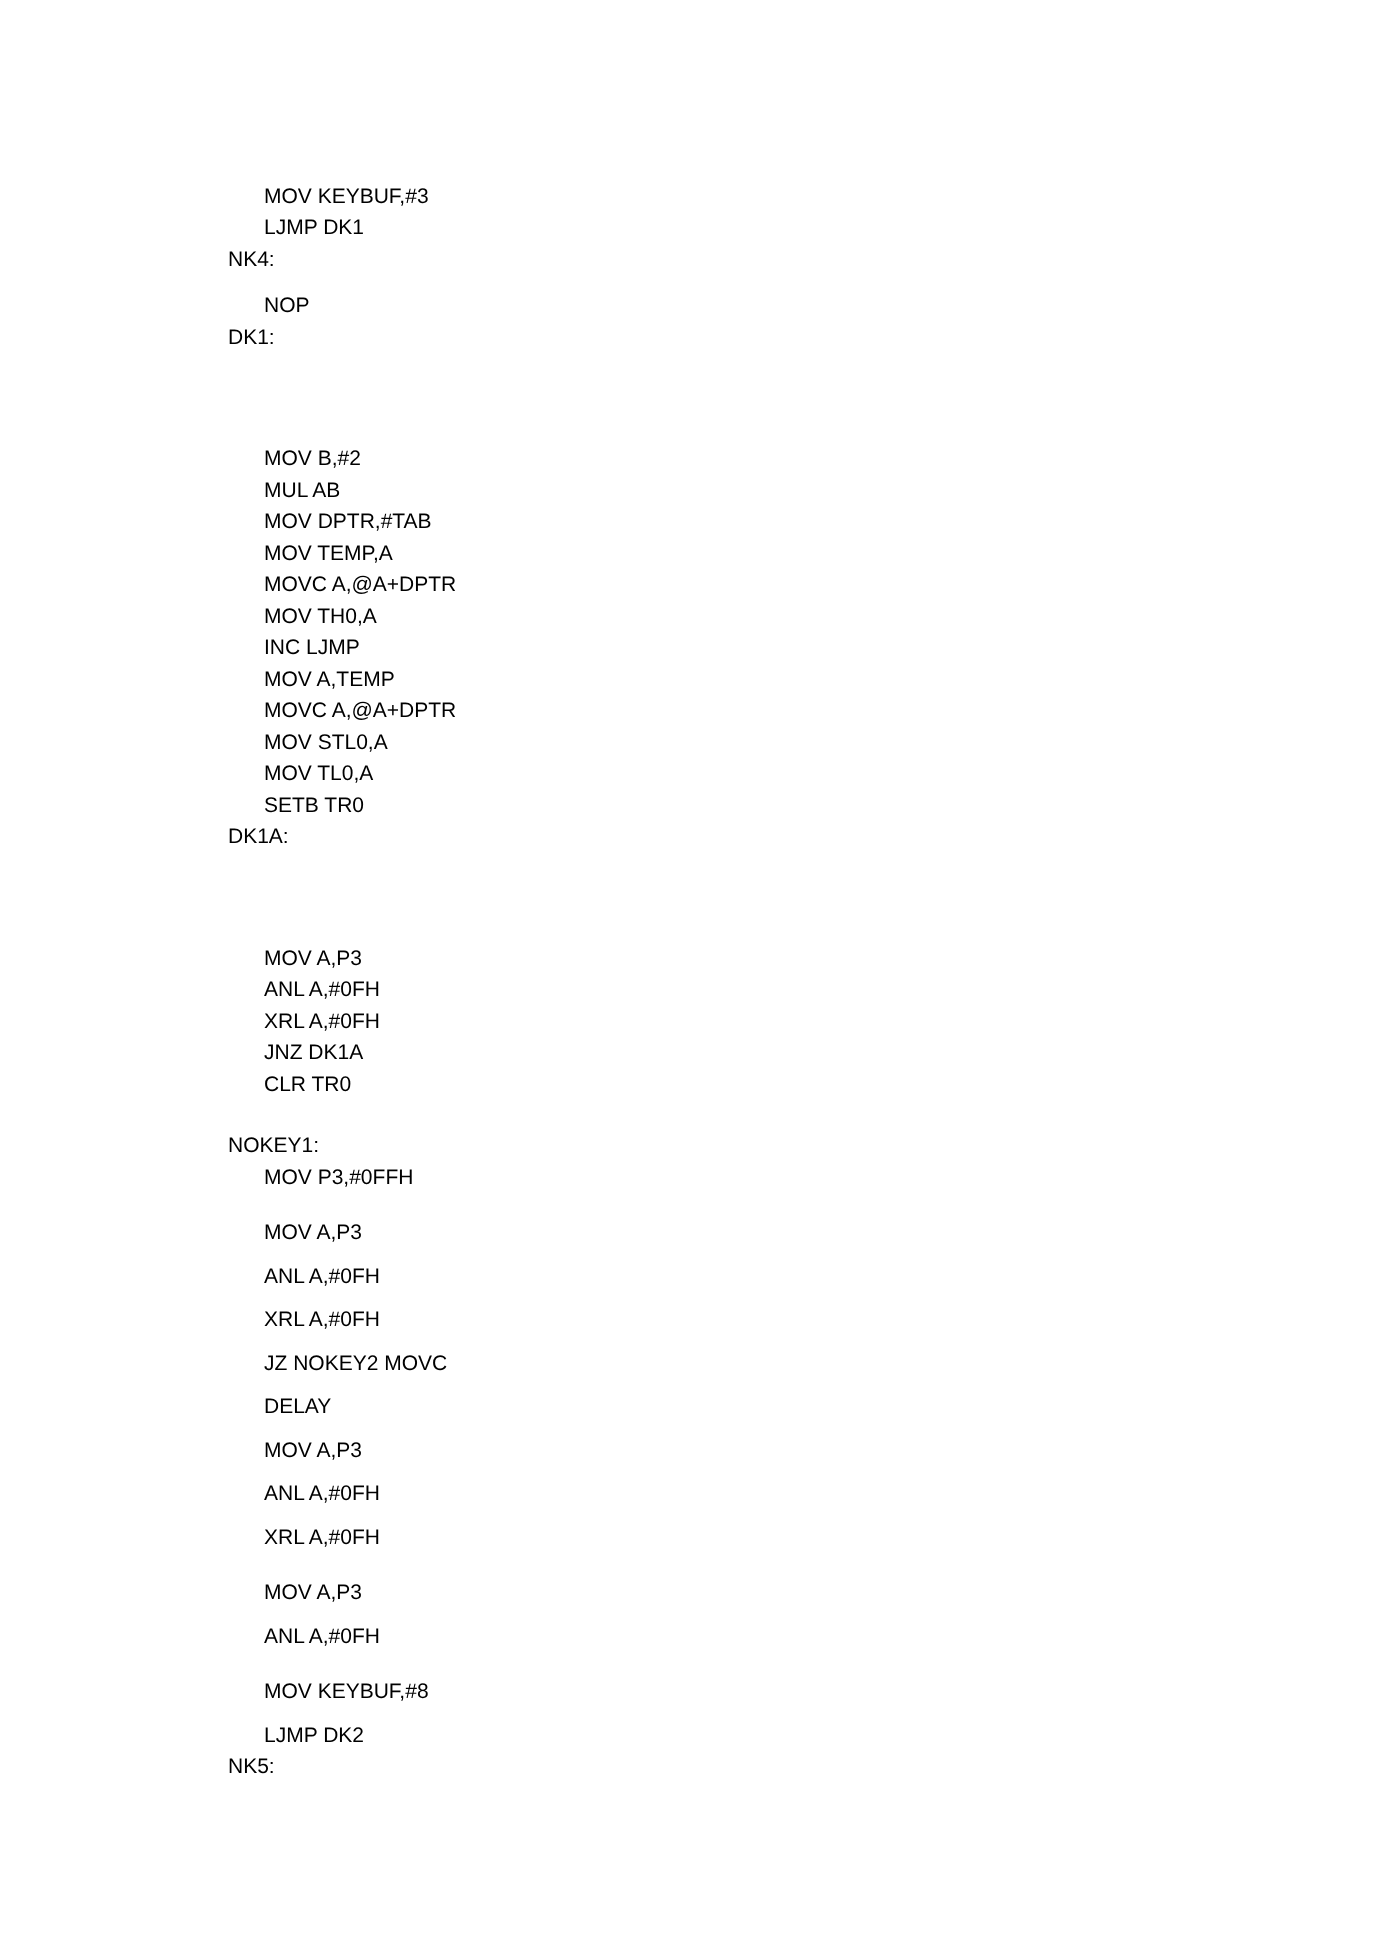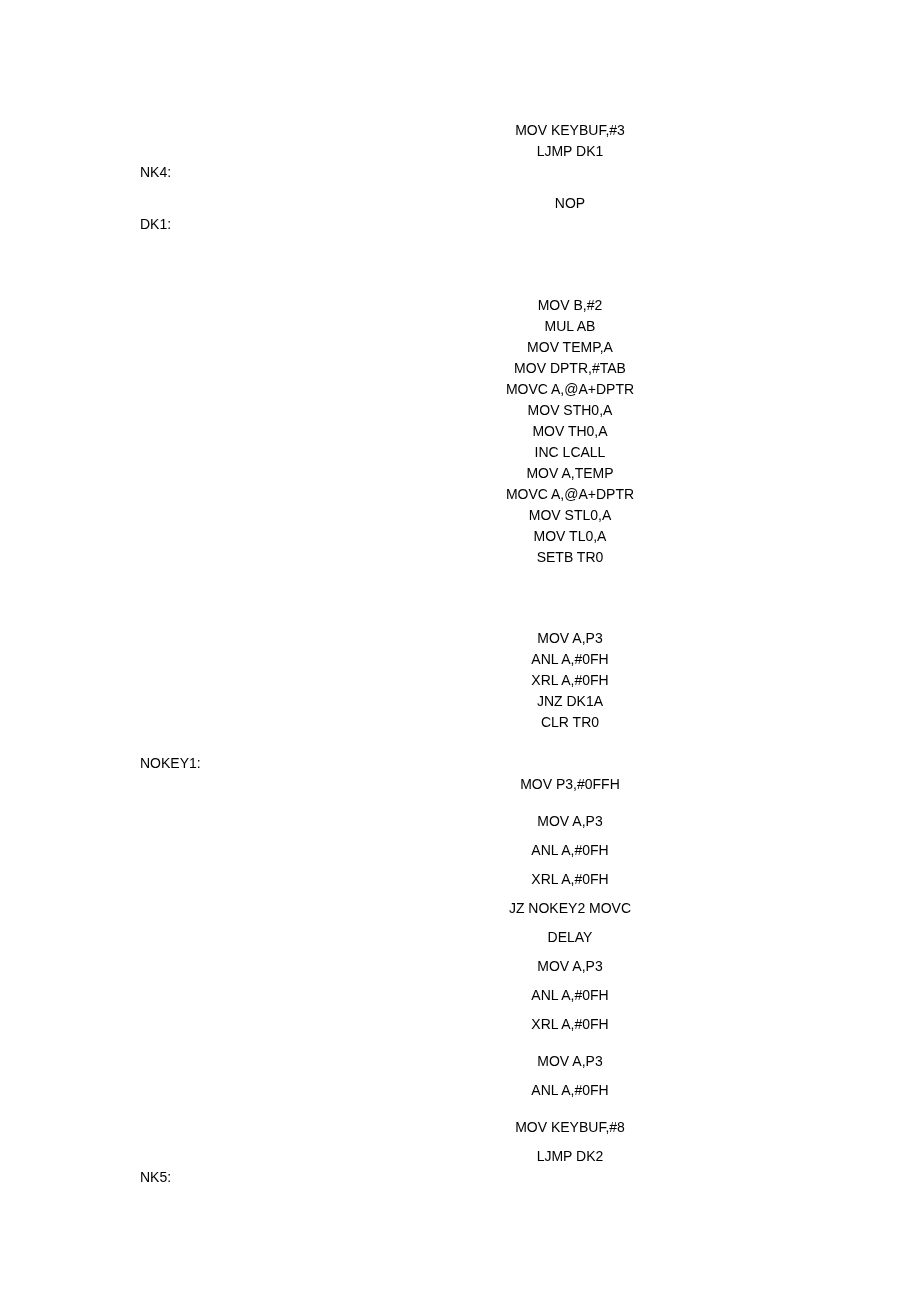--- a/index.html
+++ b/index.html
@@ -20,8 +20,7 @@
       margin-left: 0;
     }
     .instruction {
-      margin-left: 80px;
-      text-align: center;
+      margin-left: 36px;
     }
     .block-spacer {
       height: 60px;

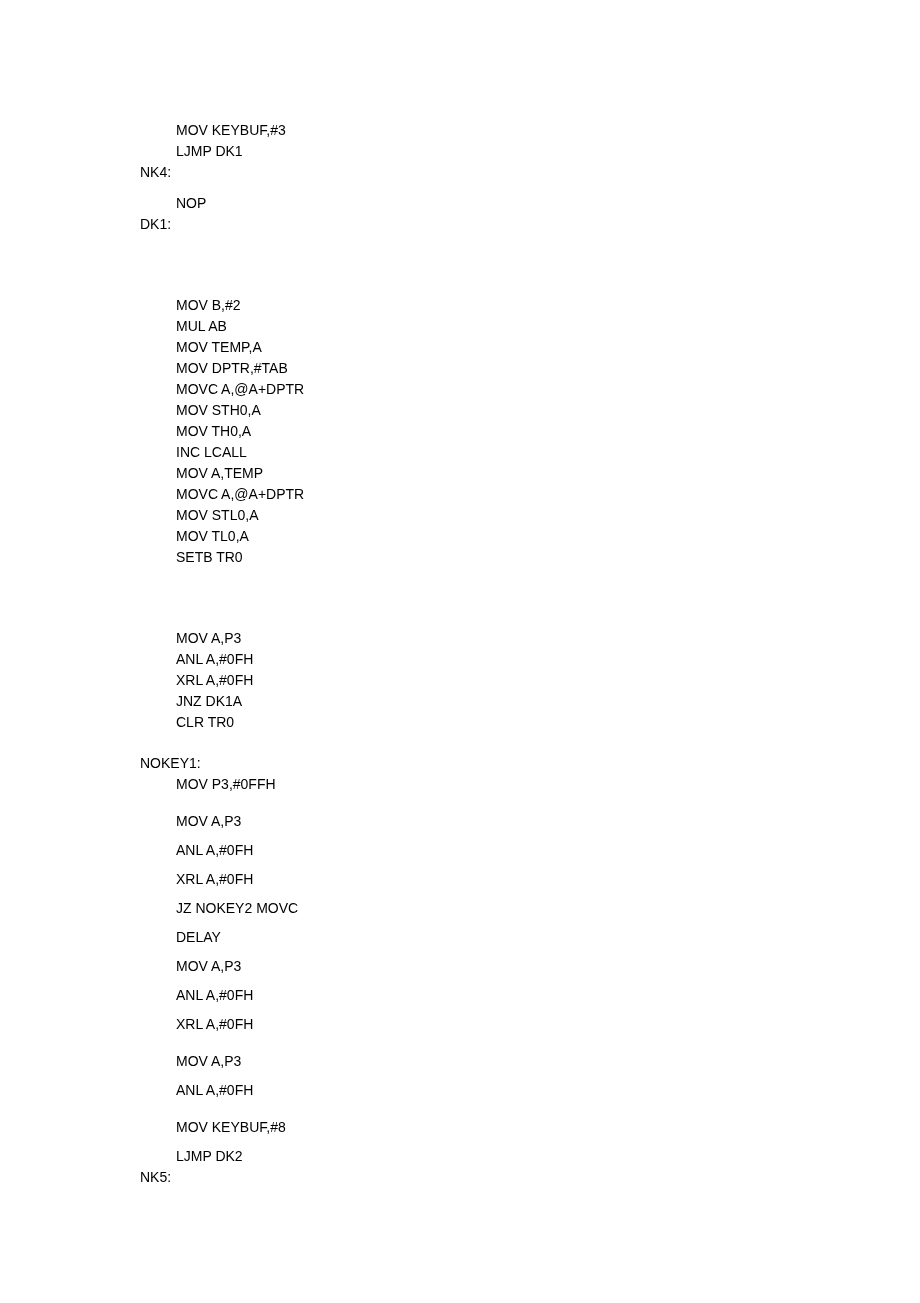--- a/index.html
+++ b/index.html
@@ -17,7 +17,7 @@
       line-height: 1.5;
     }
     .label {
-      margin-left: 0;
+      margin-left: 12px;
     }
     .instruction {
       margin-left: 36px;

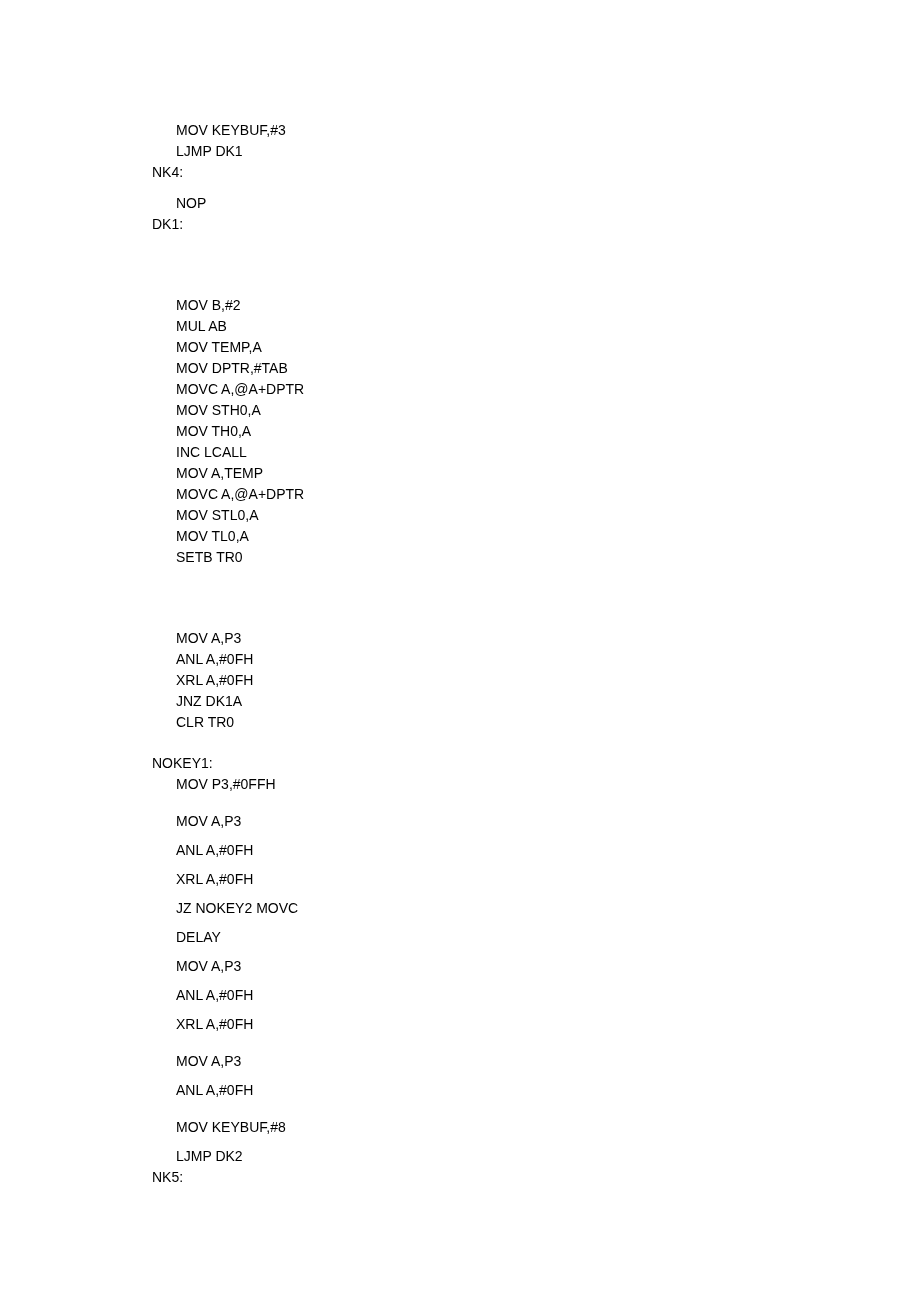--- a/index.html
+++ b/index.html
@@ -45,8 +45,8 @@
     <div class="block-spacer"></div>
     <div class="code-line instruction">MOV B,#2</div>
     <div class="code-line instruction">MUL AB</div>
+    <div class="code-line instruction">MOV DPTR,#TAB</div>
     <div class="code-line instruction">MOV TEMP,A</div>
-    <div class="code-line instruction">MOV DPTR,#TAB</div>
     <div class="code-line instruction">MOVC A,@A+DPTR</div>
     <div class="code-line instruction">MOV STH0,A</div>
     <div class="code-line instruction">MOV TH0,A</div>

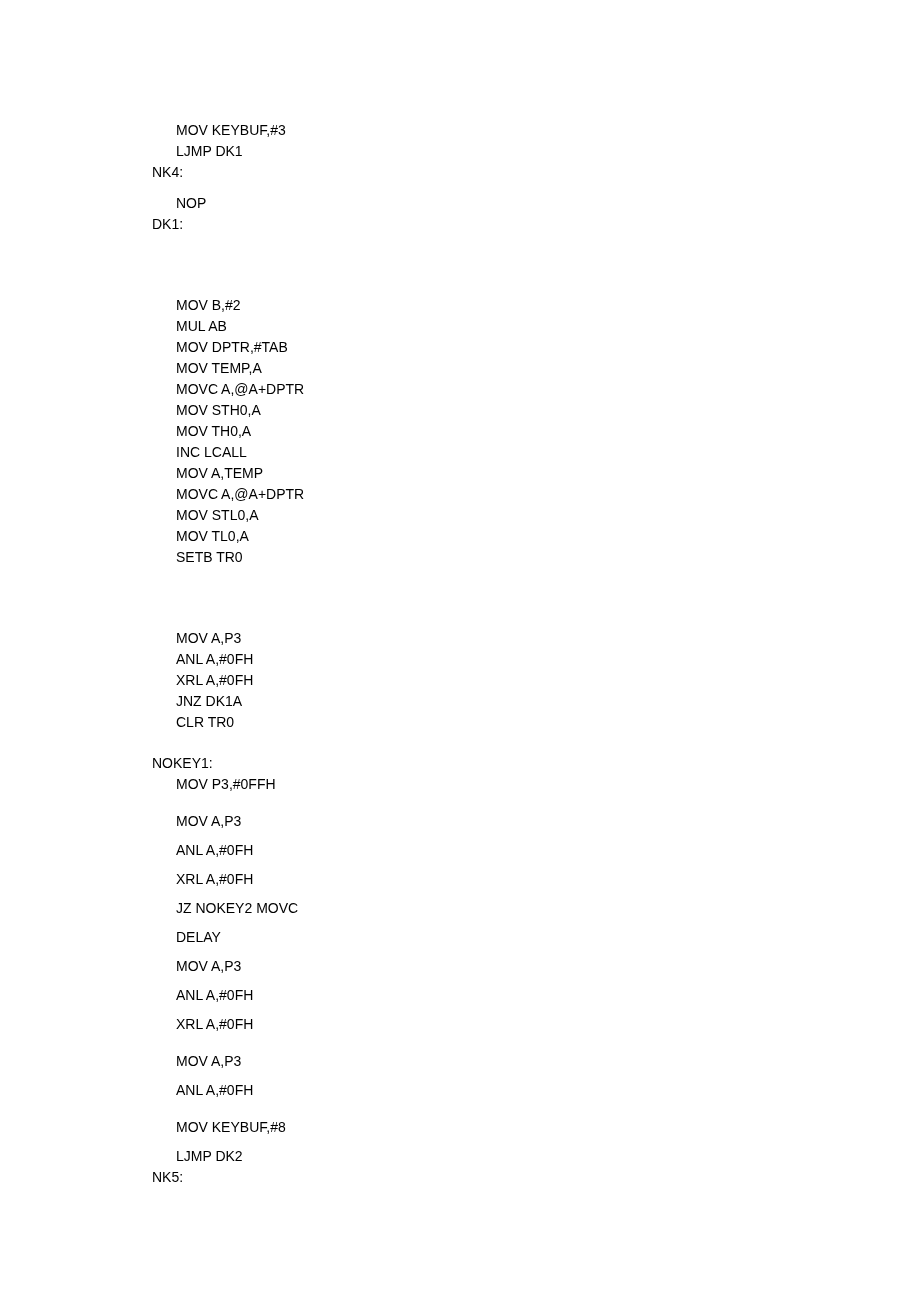--- a/index.html
+++ b/index.html
@@ -48,7 +48,6 @@
     <div class="code-line instruction">MOV DPTR,#TAB</div>
     <div class="code-line instruction">MOV TEMP,A</div>
     <div class="code-line instruction">MOVC A,@A+DPTR</div>
-    <div class="code-line instruction">MOV STH0,A</div>
     <div class="code-line instruction">MOV TH0,A</div>
     <div class="code-line instruction">INC LCALL</div>
     <div class="code-line instruction">MOV A,TEMP</div>

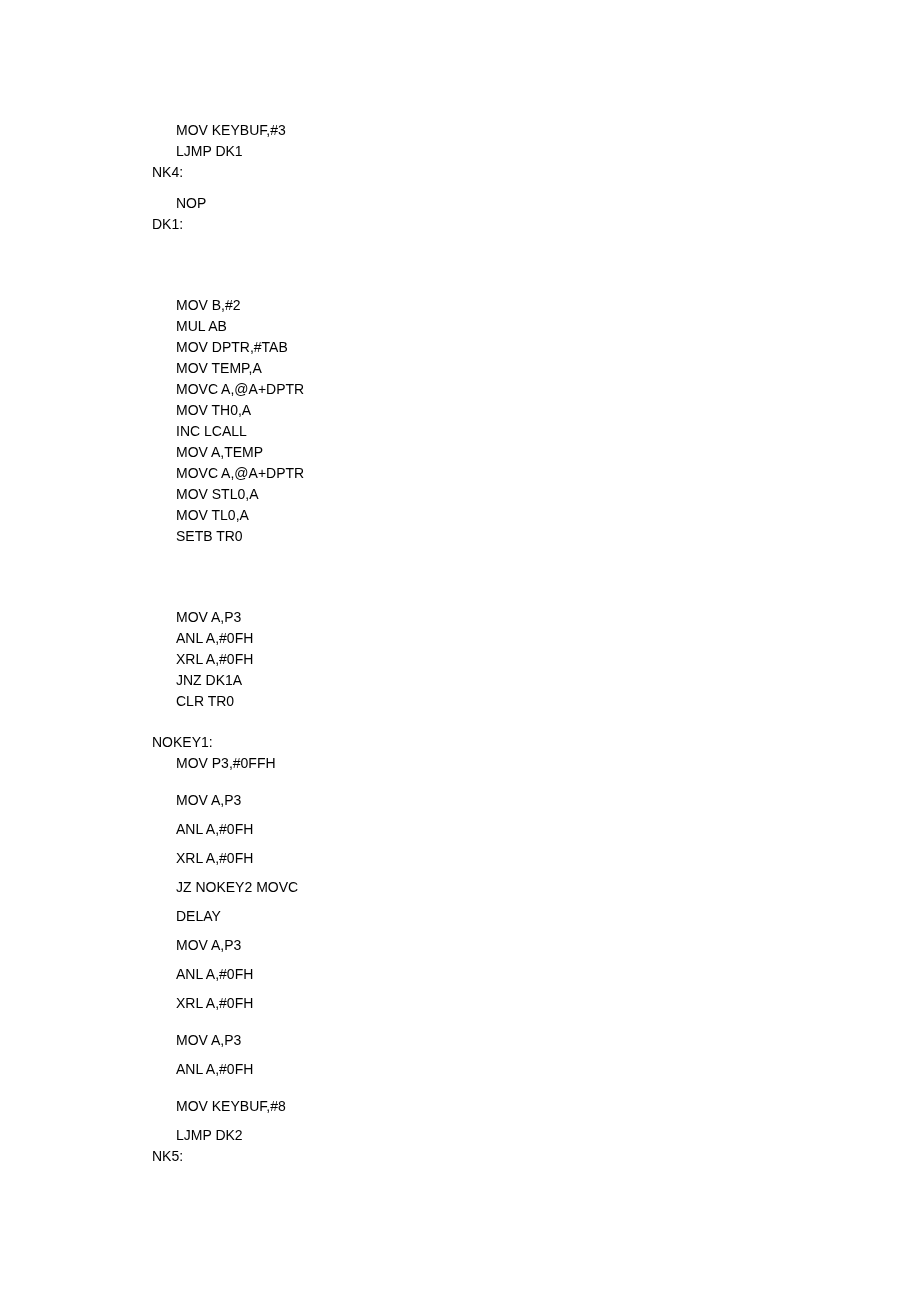--- a/index.html
+++ b/index.html
@@ -49,7 +49,7 @@
     <div class="code-line instruction">MOV TEMP,A</div>
     <div class="code-line instruction">MOVC A,@A+DPTR</div>
     <div class="code-line instruction">MOV TH0,A</div>
-    <div class="code-line instruction">INC LCALL</div>
+    <div class="code-line instruction">INC LJMP</div>
     <div class="code-line instruction">MOV A,TEMP</div>
     <div class="code-line instruction">MOVC A,@A+DPTR</div>
     <div class="code-line instruction">MOV STL0,A</div>

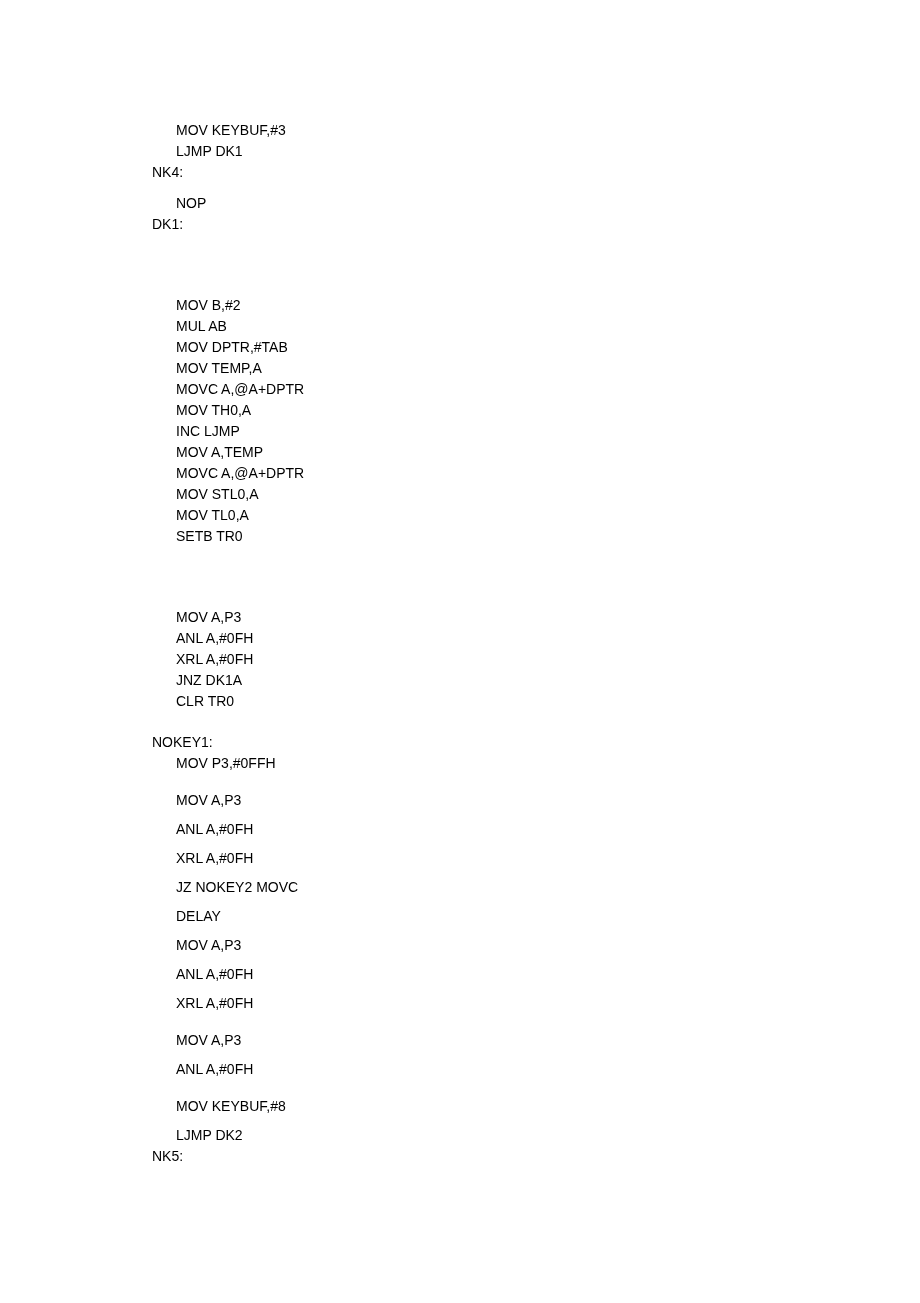--- a/index.html
+++ b/index.html
@@ -55,6 +55,7 @@
     <div class="code-line instruction">MOV STL0,A</div>
     <div class="code-line instruction">MOV TL0,A</div>
     <div class="code-line instruction">SETB TR0</div>
+    <div class="code-line label">DK1A:</div>
     <div class="block-spacer"></div>
     <div class="code-line instruction">MOV A,P3</div>
     <div class="code-line instruction">ANL A,#0FH</div>

